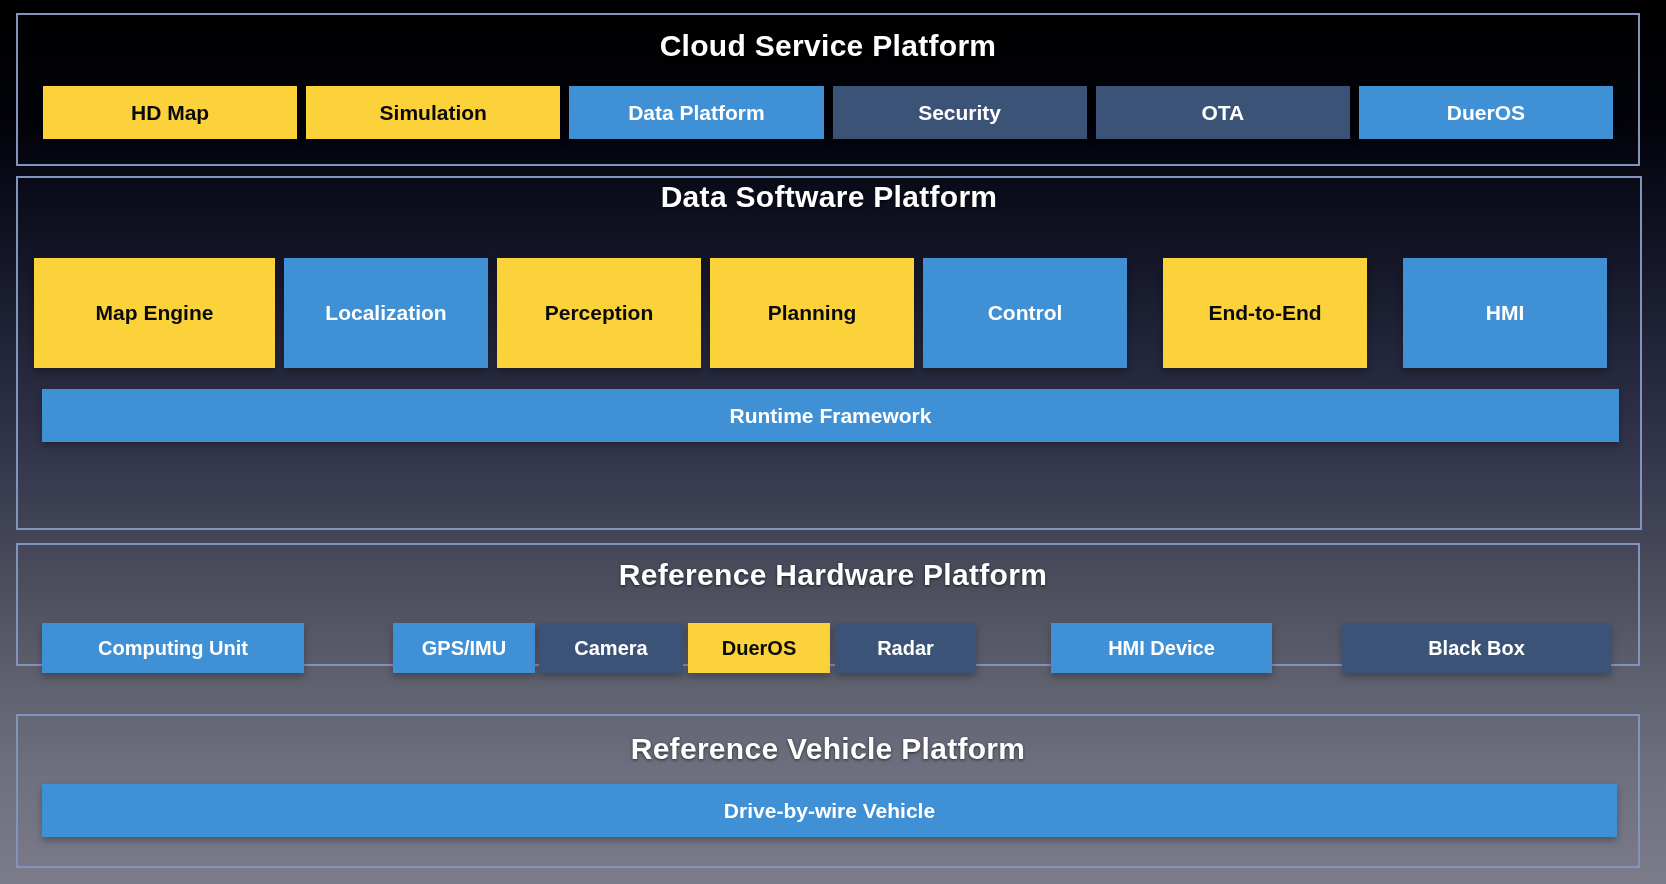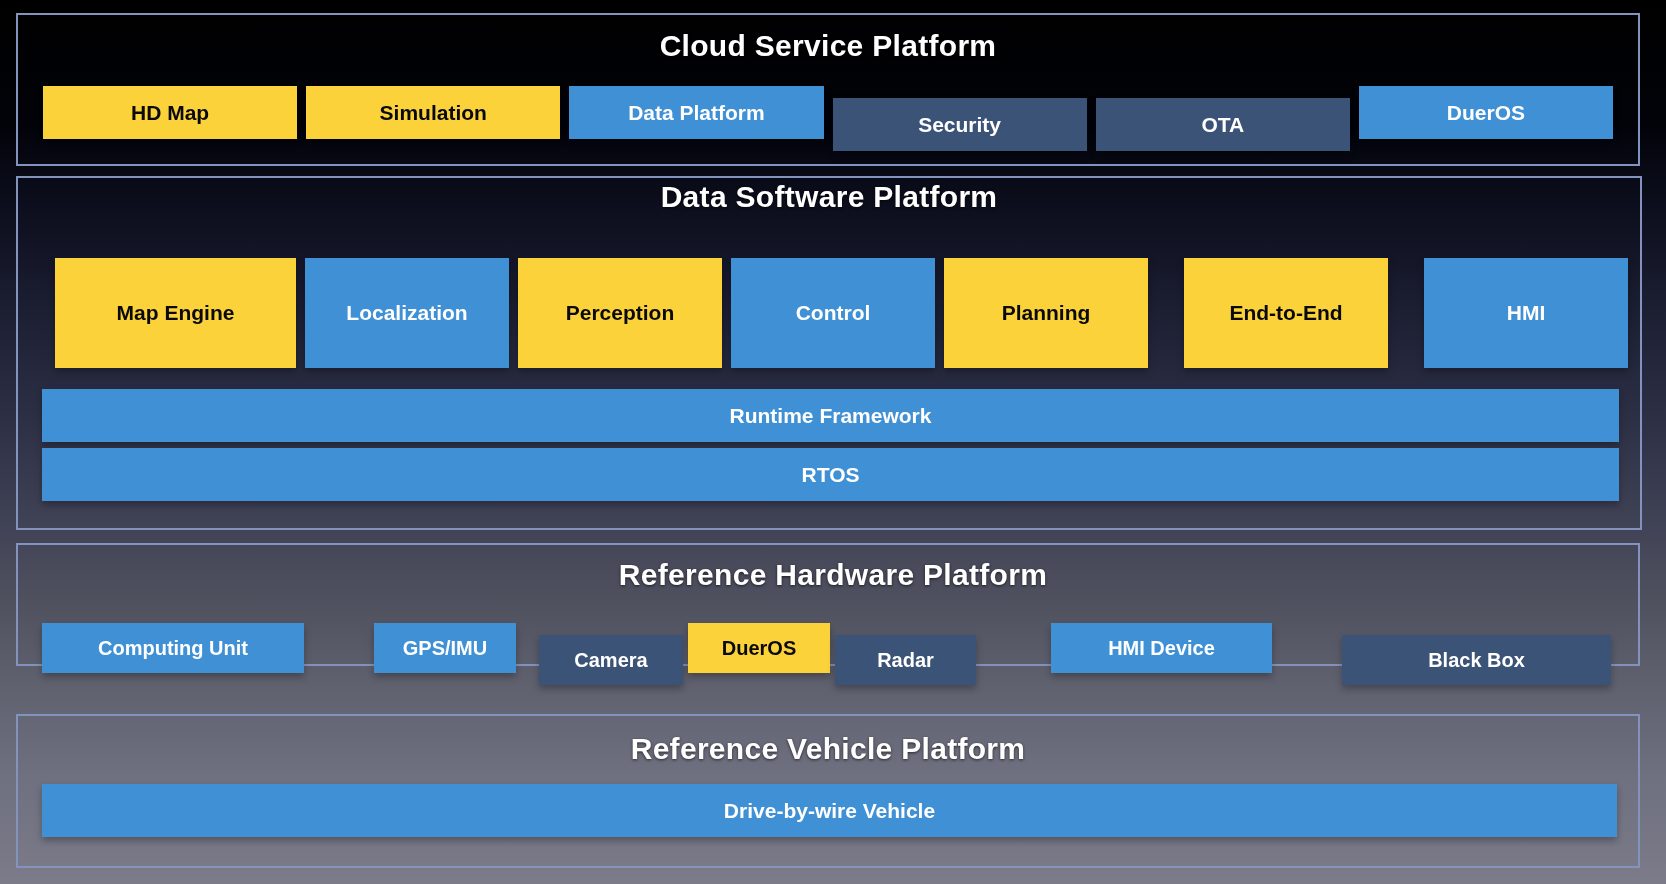--- a/index.html
+++ b/index.html
@@ -37,7 +37,7 @@
   }
   .box.yellow { background:var(--yellow,#fbd23a); color:var(--yellow-box-text,#0a0a0a); }
   .box.blue   { background:var(--blue,#3f90d5);   color:var(--blue-box-text,#ffffff); }
-  .box.slate  { background:var(--slate,#3b5377);  color:var(--blue-box-text,#ffffff);margin-top:12px; }
+  .box.slate  { background:var(--slate,#3b5377);  color:var(--blue-box-text,#ffffff); }
 
   
   #sec-cloud { left:16px; top:13px; width:1624px; height:153px; }

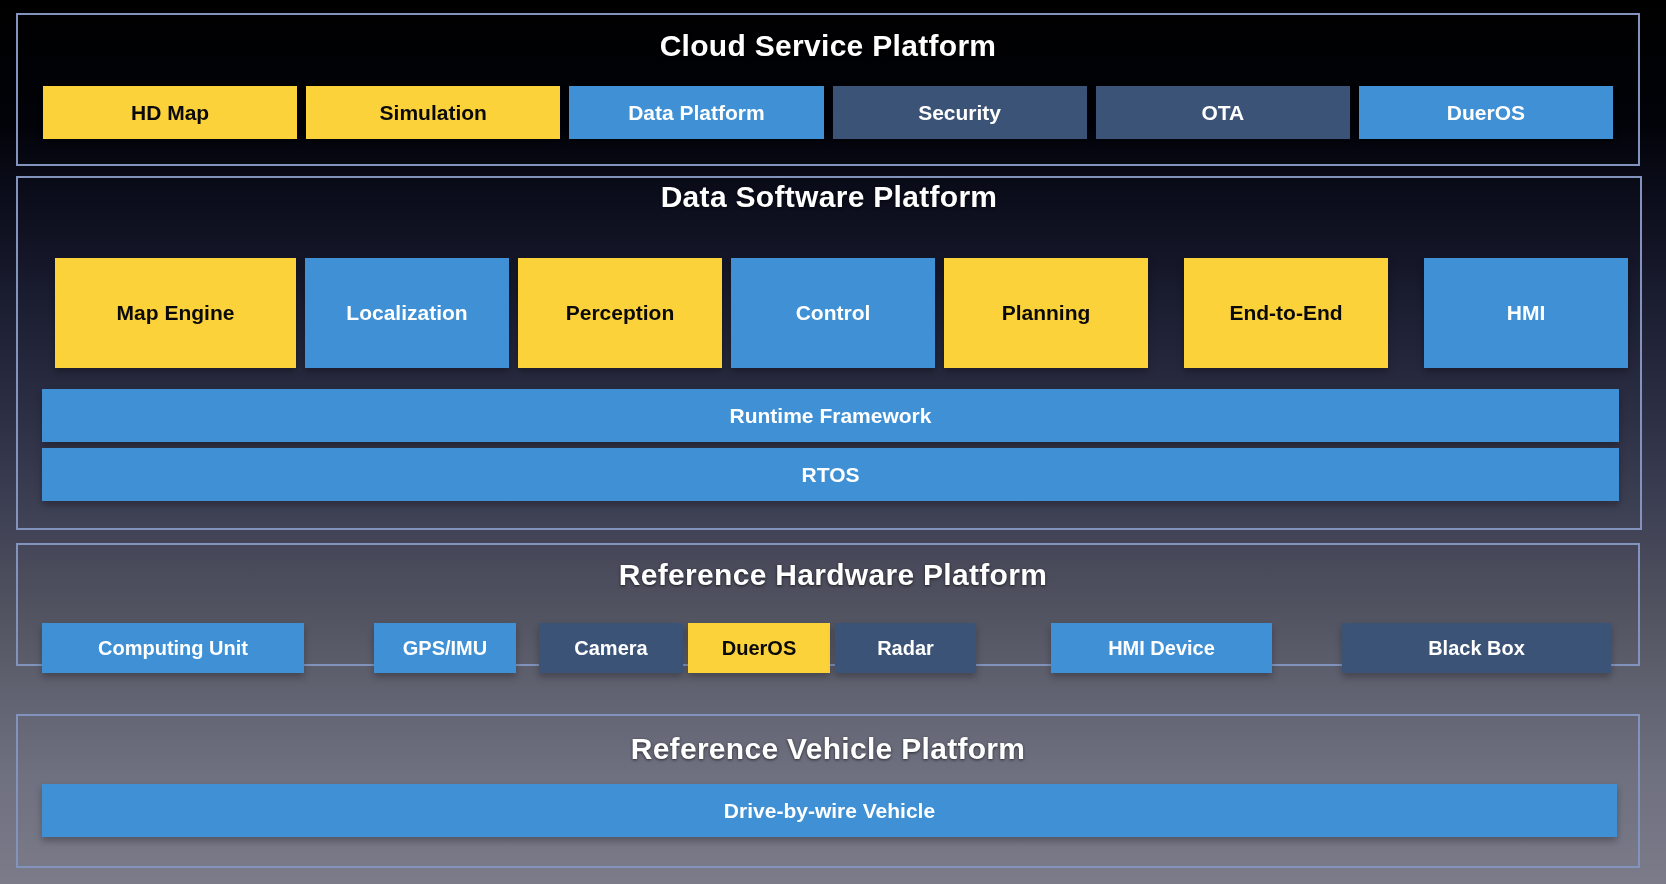--- a/index.html
+++ b/index.html
@@ -53,7 +53,7 @@
   #sec-software .sec-title { margin-top:4px; }
   .module-row {
     position:absolute; left:0; top:80px; width:100%;
-    display:flex; gap:9px; padding-left:37px; box-sizing:border-box;
+    display:flex; gap:9px; padding-left:16px; box-sizing:border-box;
   }
   .module-row .box { flex:none; height:110px; }
   .w-wide { width:241px; }

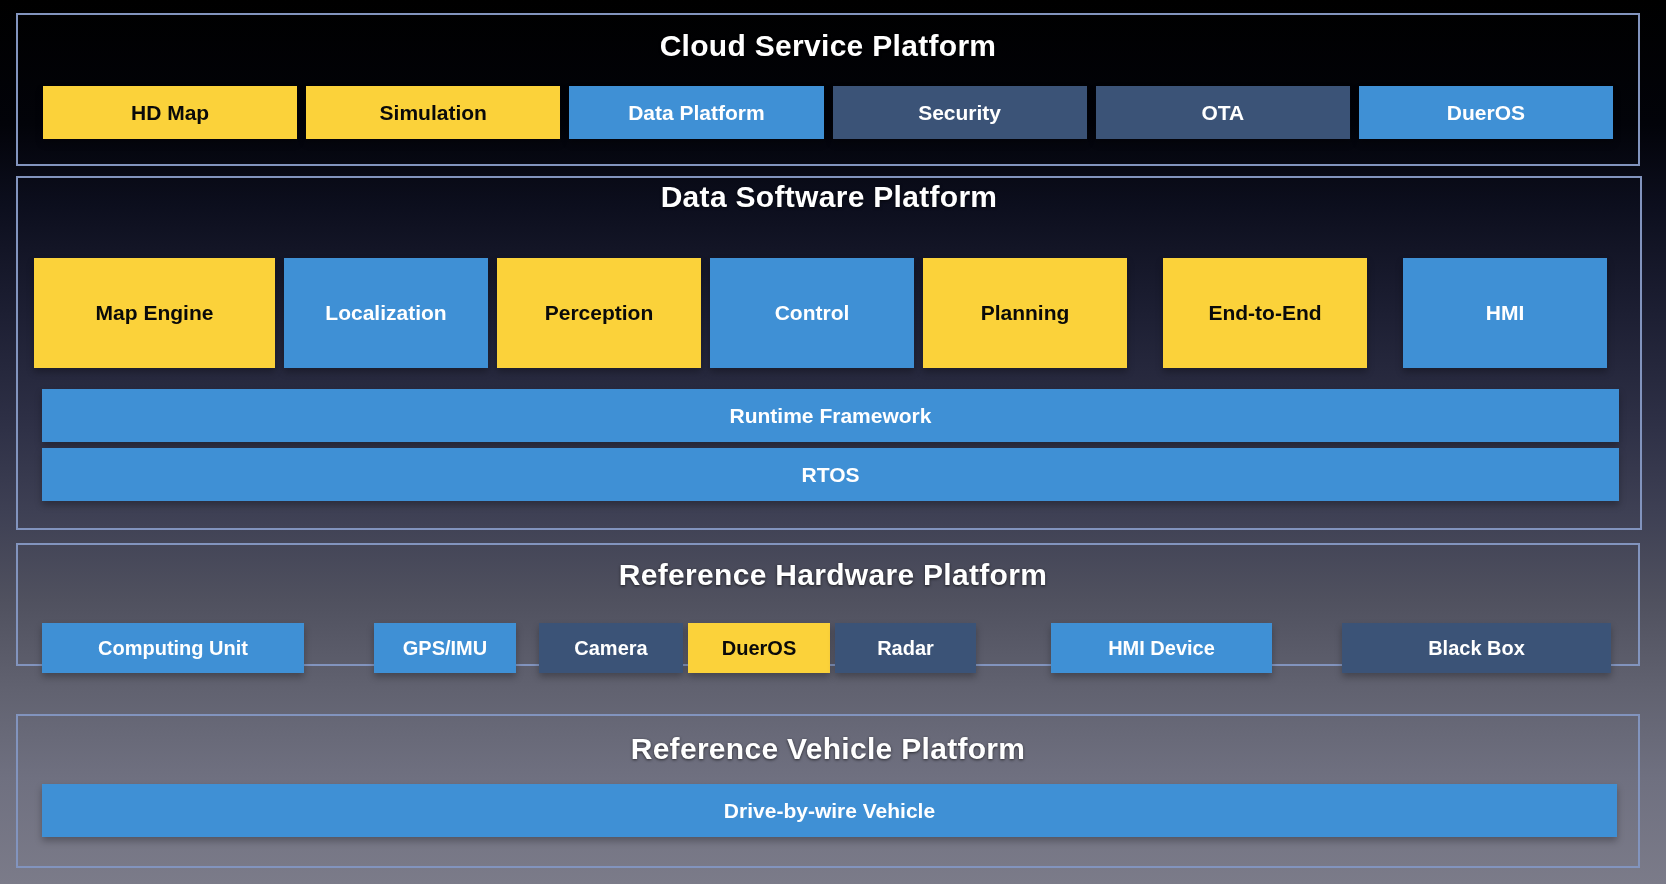--- a/index.html
+++ b/index.html
@@ -103,8 +103,8 @@
       <div class="box yellow w-wide">Map Engine</div>
       <div class="box blue w-std">Localization</div>
       <div class="box yellow w-std">Perception</div>
+      <div class="box yellow w-std">Planning</div>
       <div class="box blue w-std">Control</div>
-      <div class="box yellow w-std">Planning</div>
       <div class="box yellow w-std gap-left">End-to-End</div>
       <div class="box blue w-std gap-left">HMI</div>
     </div>

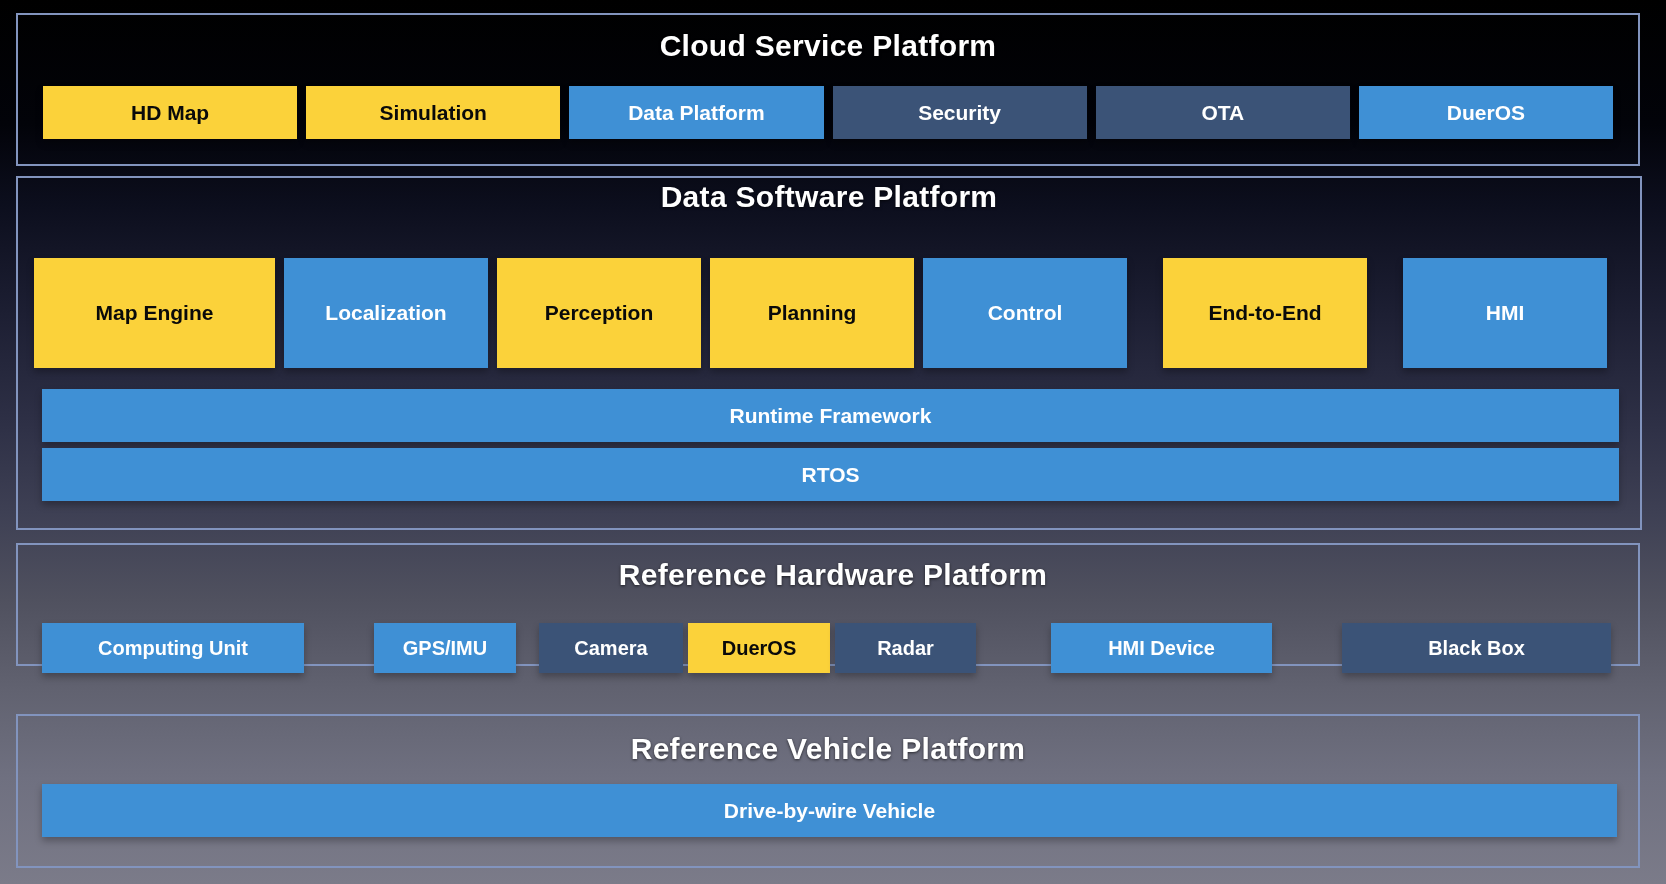--- a/index.html
+++ b/index.html
@@ -109,7 +109,6 @@
       <div class="box blue w-std gap-left">HMI</div>
     </div>
     <div class="box blue bar" id="bar-runtime">Runtime Framework</div>
-    <div class="box blue bar" id="bar-rtos">RTOS</div>
   </div>
 
   <div class="section" id="sec-hardware">

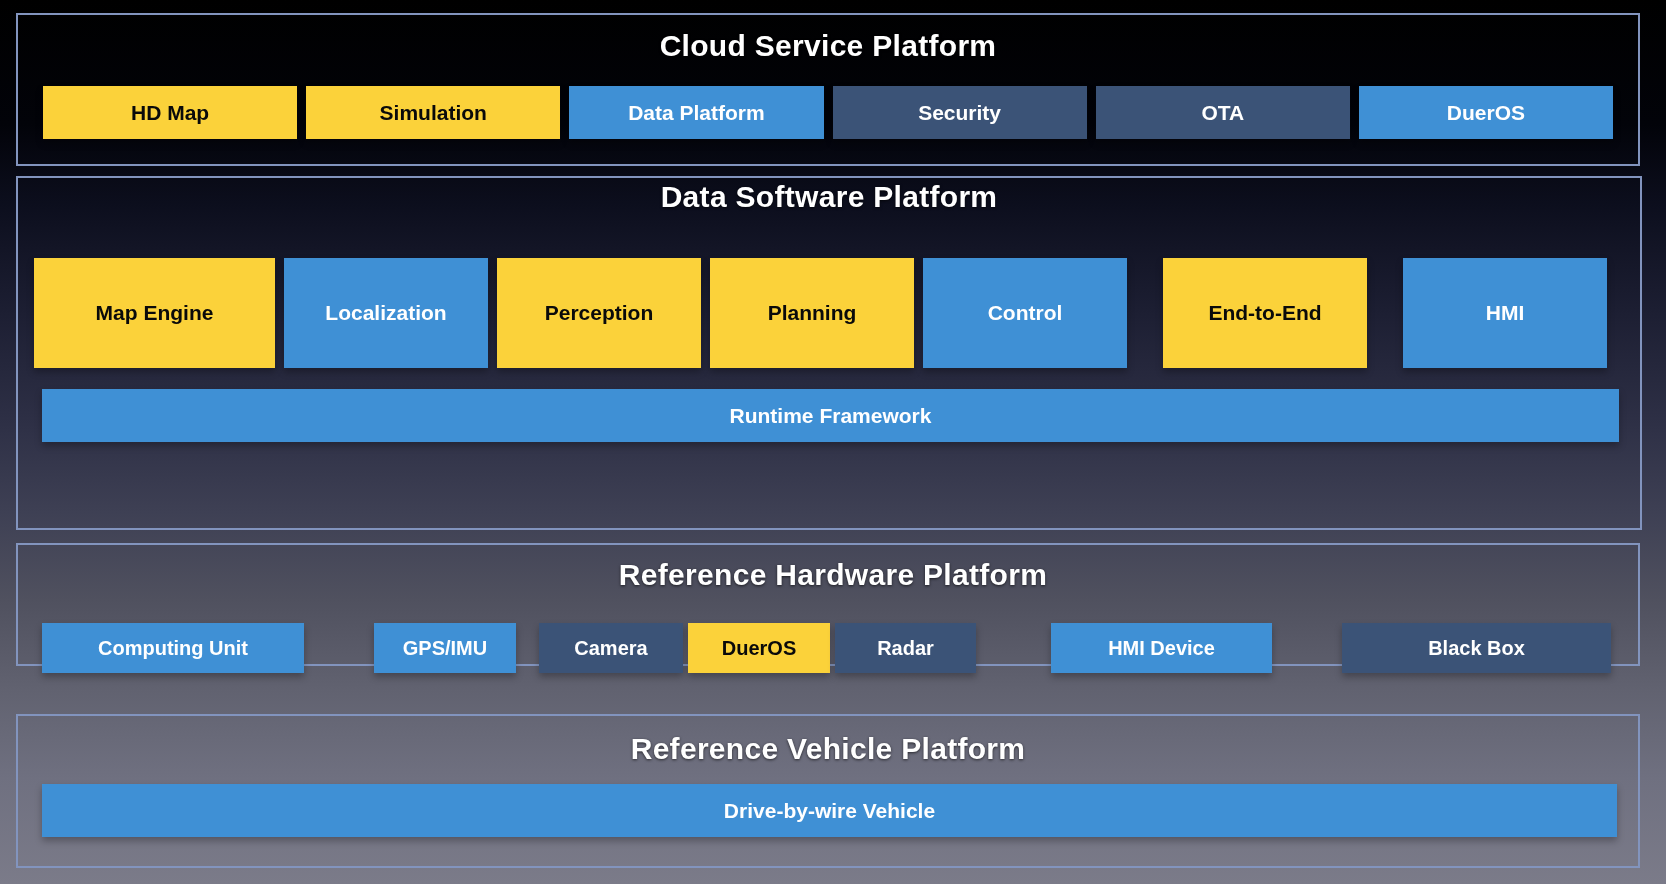--- a/index.html
+++ b/index.html
@@ -68,7 +68,7 @@
   #sec-hardware .sec-title { margin-top:15px; }
   .hw-box { position:absolute; top:78px; height:50px; font-size:20px; }
   #hw-computing { left:24px;   width:262px; }
-  #hw-gps       { left:356px;  width:142px; }
+  #hw-gps       { left:375px;  width:142px; }
   #hw-camera    { left:521px;  width:144px; }
   #hw-lidar     { left:670px;  width:142px; }
   #hw-radar     { left:817px;  width:141px; }

